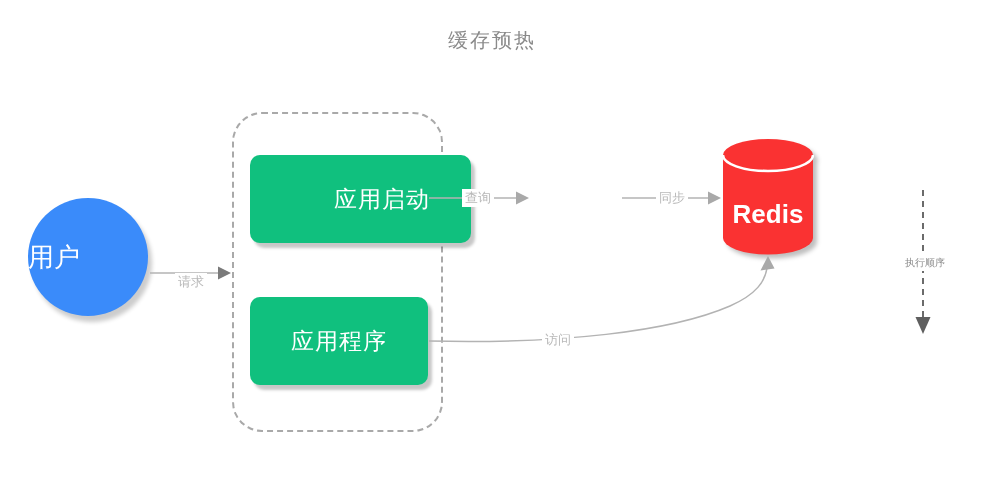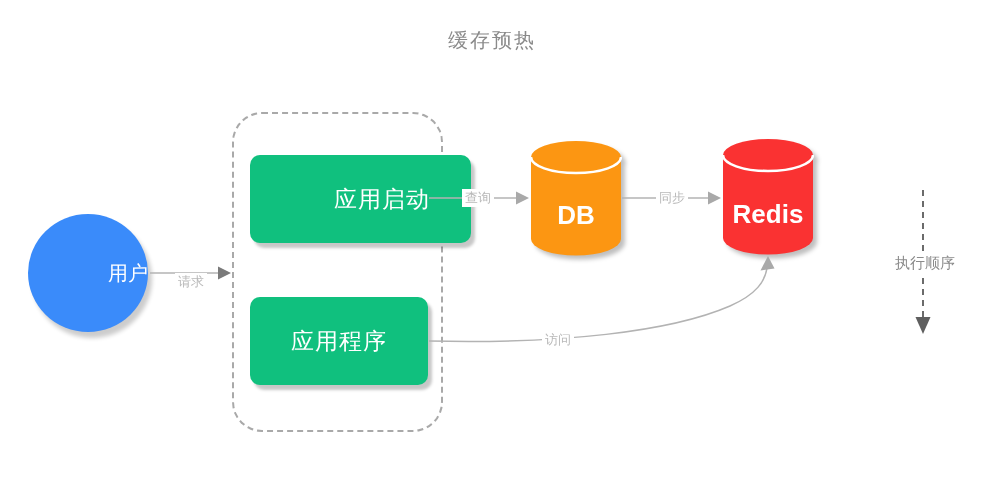--- a/index.html
+++ b/index.html
@@ -73,14 +73,6 @@
     <span class="node-text">应用程序</span>
   </div>
 
-  <div class="cylinder cyl-db">
-    <svg width="92" height="117" viewBox="0 0 92 117">
-      <path d="M 1 17 L 1 99 A 45 16.5 0 0 0 91 99 L 91 17 Z" fill="#fc9612"></path>
-      <ellipse cx="46" cy="17" rx="45" ry="16" fill="#fc9612"></ellipse>
-      <path d="M 1 17 A 45 16 0 0 0 91 17" fill="none" stroke="#ffffff" stroke-width="2.5"></path>
-    </svg>
-    <div class="cyl-label">DB</div>
-  </div>
 
   <div class="cylinder cyl-redis">
     <svg width="92" height="118" viewBox="0 0 92 118">

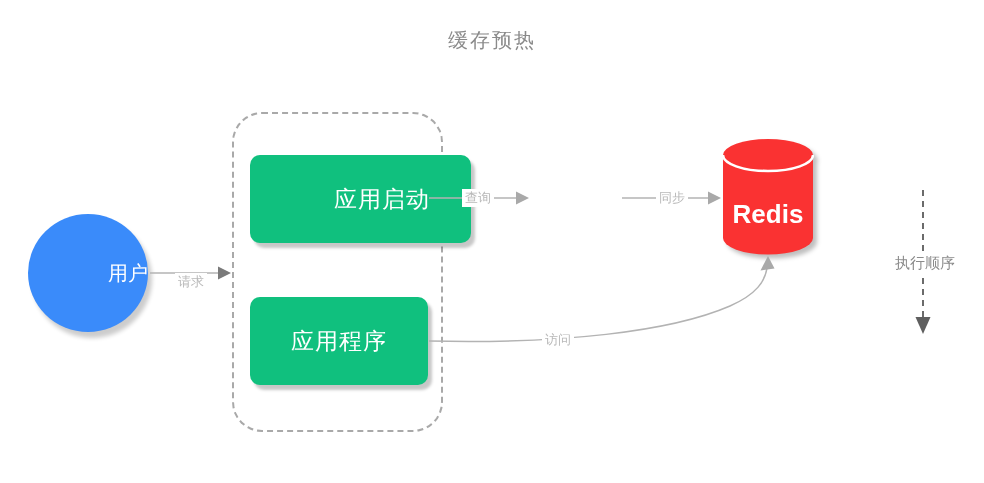--- a/index.html
+++ b/index.html
@@ -13,10 +13,10 @@
   }
   .node-text{color:#fff;white-space:nowrap;}
   .user-circle{
-    position:absolute;left:28px;top:214px;width:120px;height:118px;border-radius:50%;
-    display:flex;align-items:center;justify-content:flex-end;
+    position:absolute;left:28px;top:198px;width:120px;height:118px;border-radius:50%;
+    display:flex;align-items:center;justify-content:flex-start;
     box-shadow:4px 6px 4px rgba(0,0,0,0.20);
-    font-size:20px;color:#fff;
+    font-size:26px;color:#fff;
   }
   .dashed-group{
     position:absolute;left:232px;top:112px;width:211px;height:320px;

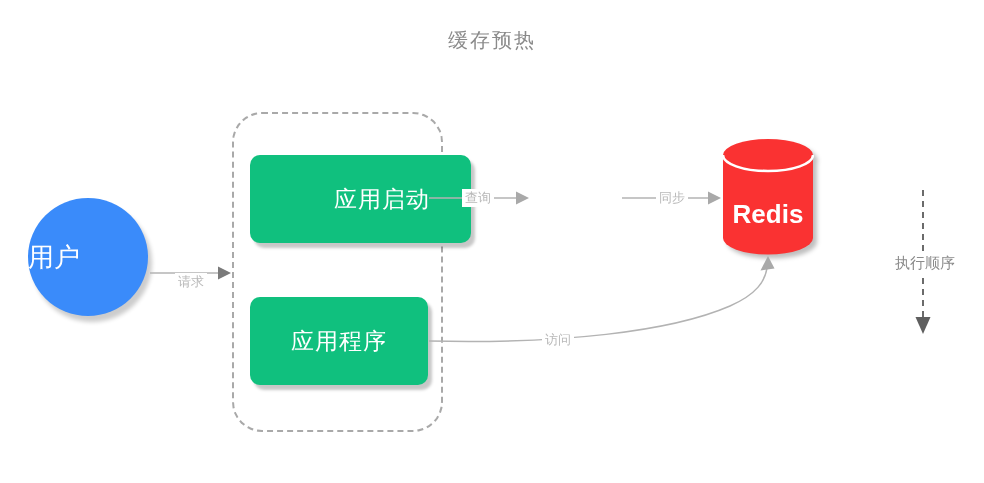--- a/index.html
+++ b/index.html
@@ -50,7 +50,7 @@
   .lbl-access{left:558px;top:340px;}
   .lbl-order{
     position:absolute;left:925px;top:263px;transform:translate(-50%,-50%);
-    font-size:15px;color:#8b8b8b;background:#fff;padding:1px 0;white-space:nowrap;
+    font-size:10px;color:#8b8b8b;background:#fff;padding:1px 0;white-space:nowrap;
   }
 </style>
 </head>

